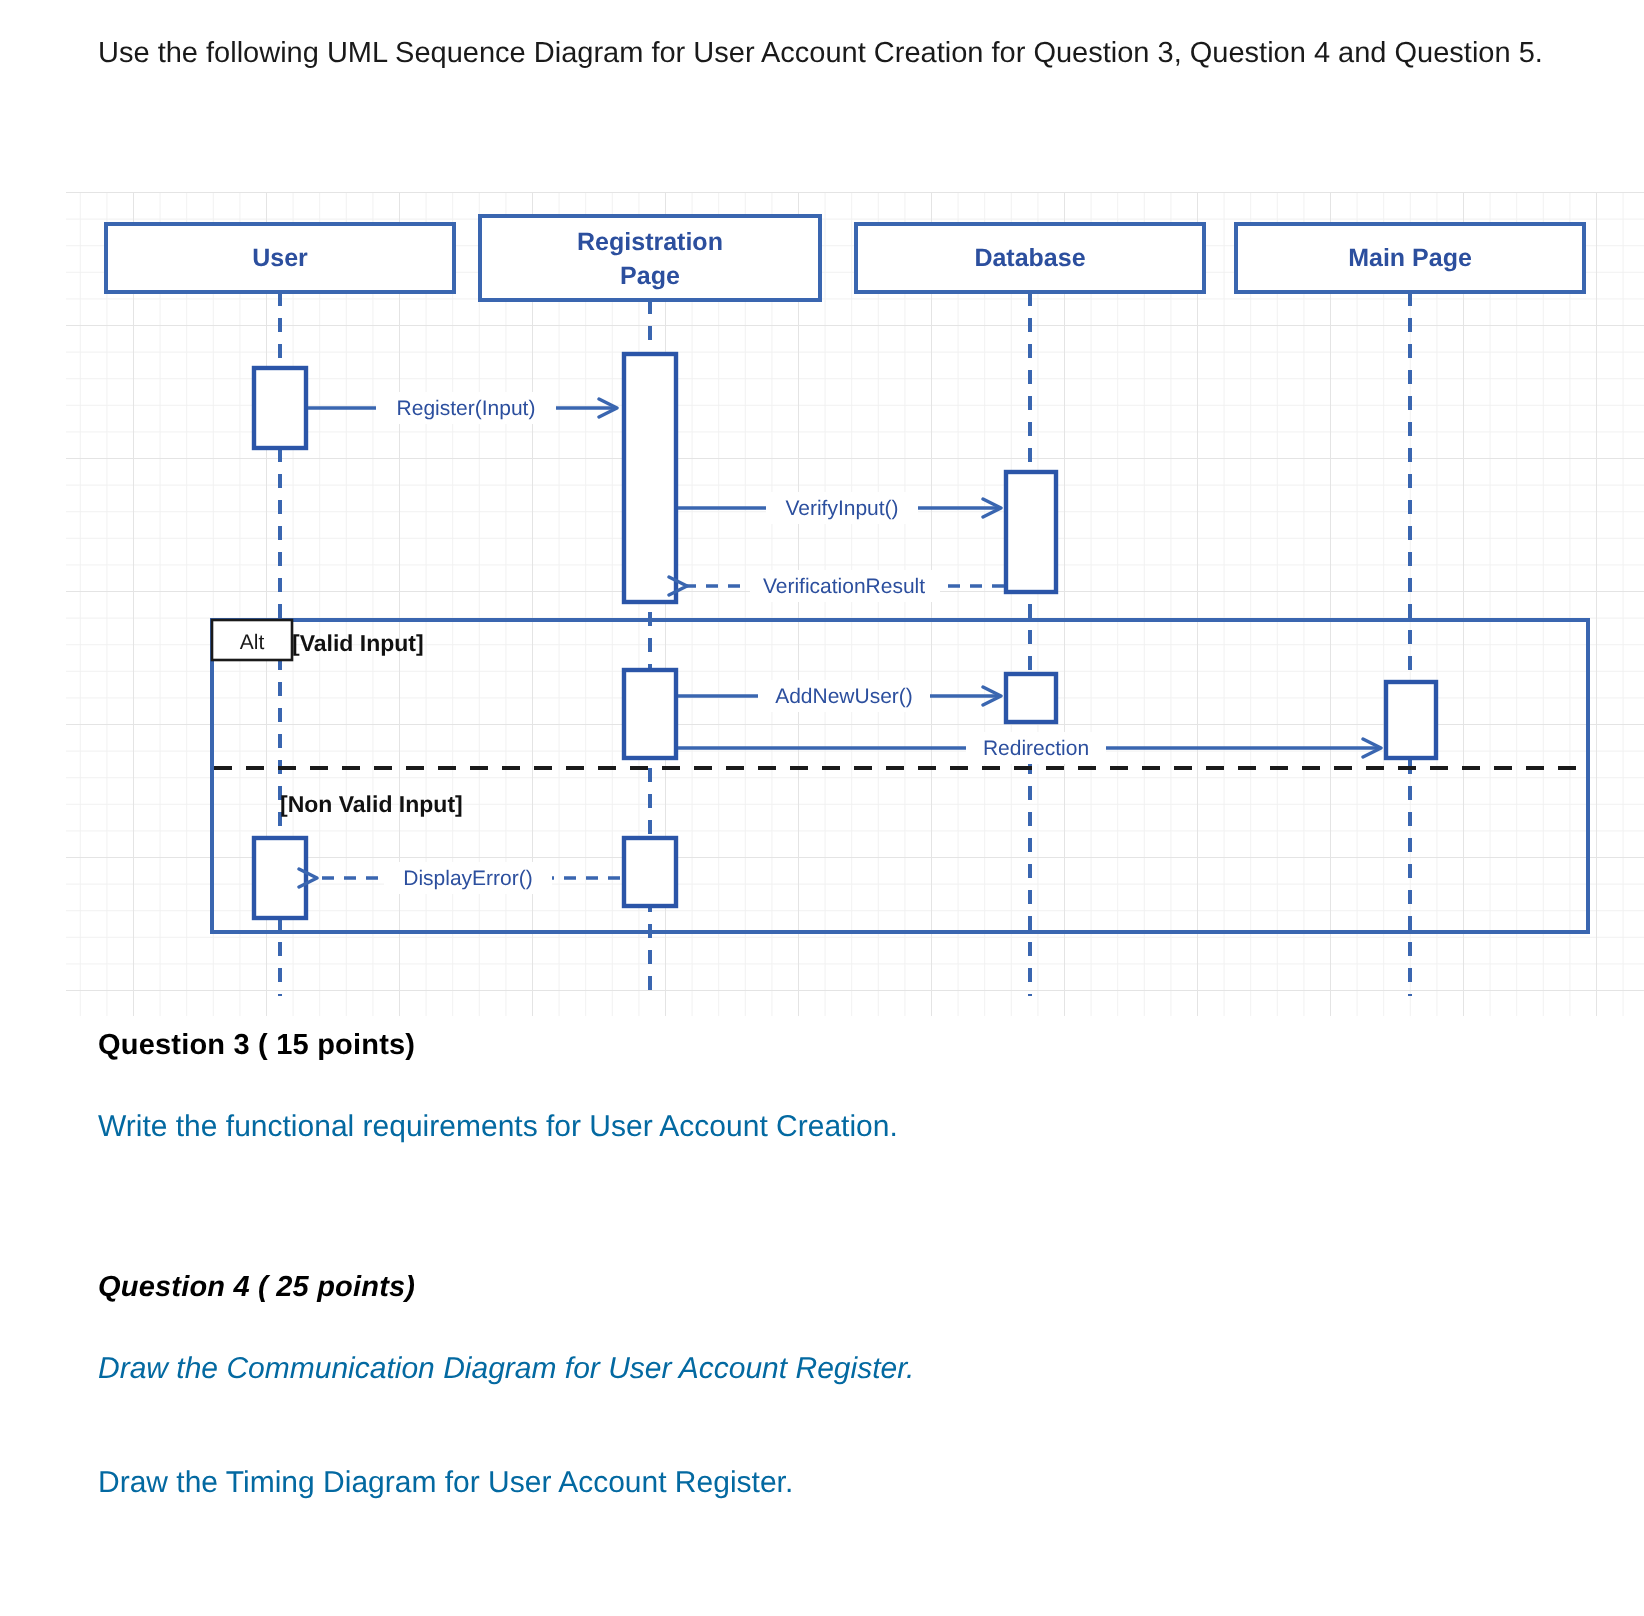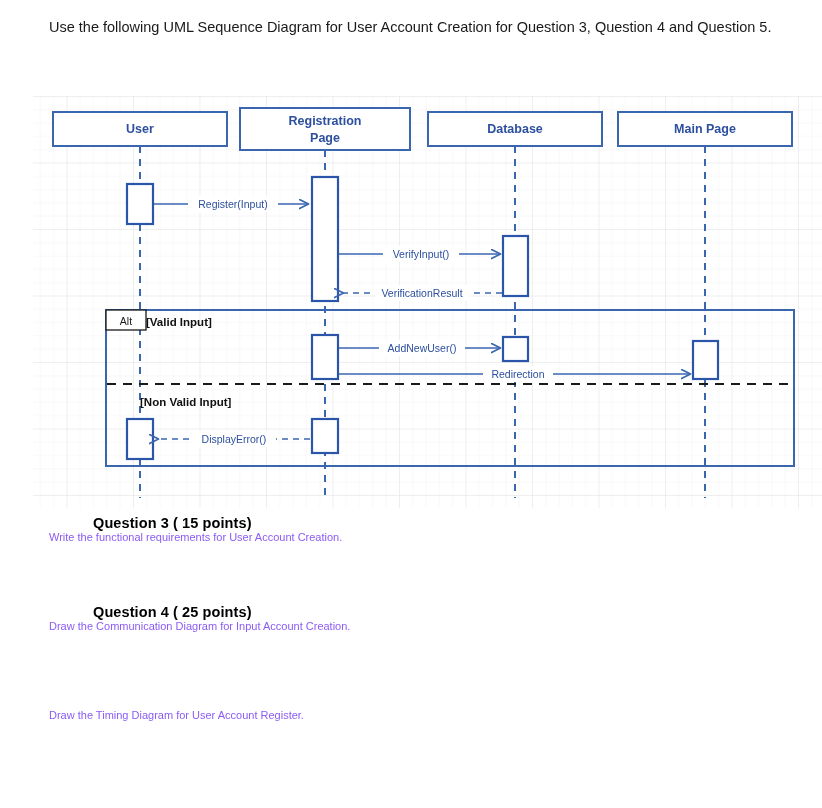--- a/index.html
+++ b/index.html
@@ -47,7 +47,6 @@
     font-weight: bold;
     color: #000000;
     letter-spacing: 0.1px;
-    margin-left: 44px;
   }
   .q-body {
     font-size: 11px;

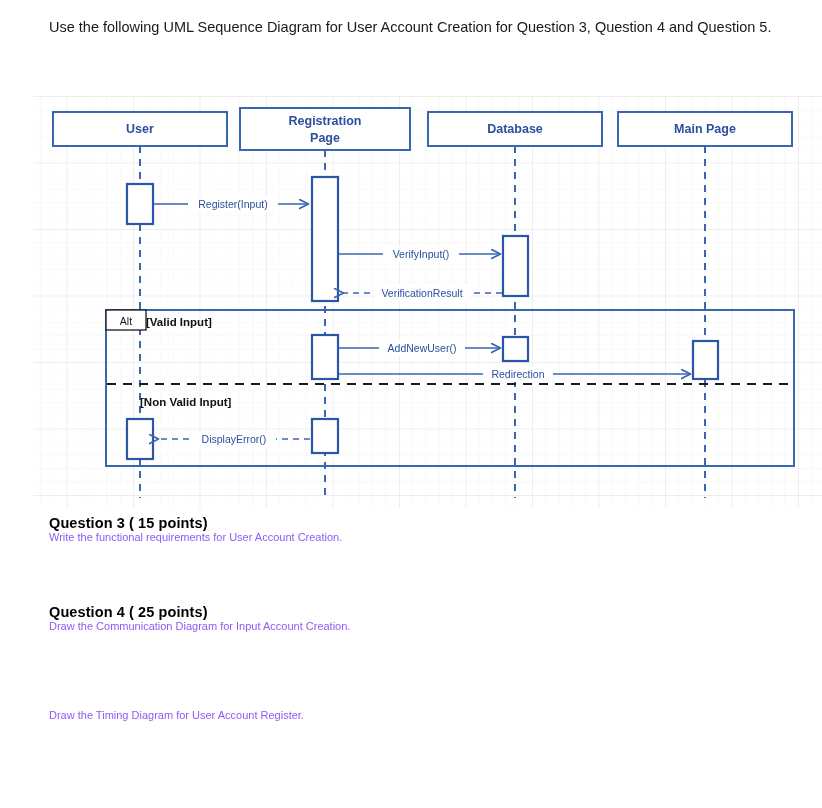--- a/index.html
+++ b/index.html
@@ -49,9 +49,9 @@
     letter-spacing: 0.1px;
   }
   .q-body {
-    font-size: 11px;
-    color: #8b5cf6;
-    margin-top: 0;
+    font-size: 15px;
+    color: #0369a1;
+    margin-top: 24px;
   }
   #q3 { top: 515px; }
   #q4 { top: 604px; }

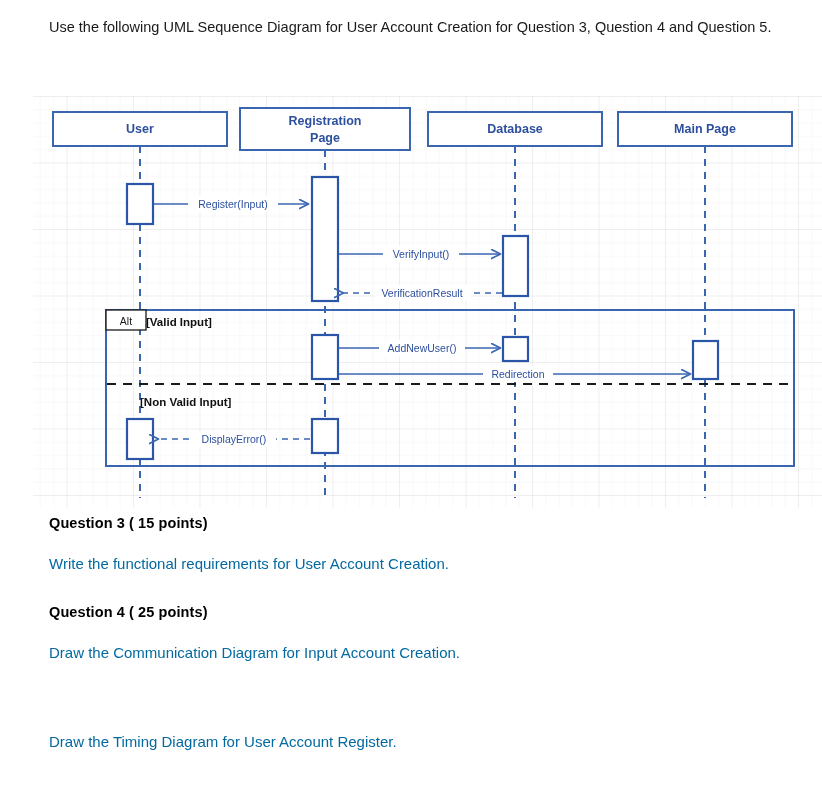--- a/index.html
+++ b/index.html
@@ -54,7 +54,7 @@
     margin-top: 24px;
   }
   #q3 { top: 515px; }
-  #q4 { top: 604px; }
+  #q4 { top: 636px; font-style: italic; }
   #q5 { top: 709px; }
 
   svg { display: block; }

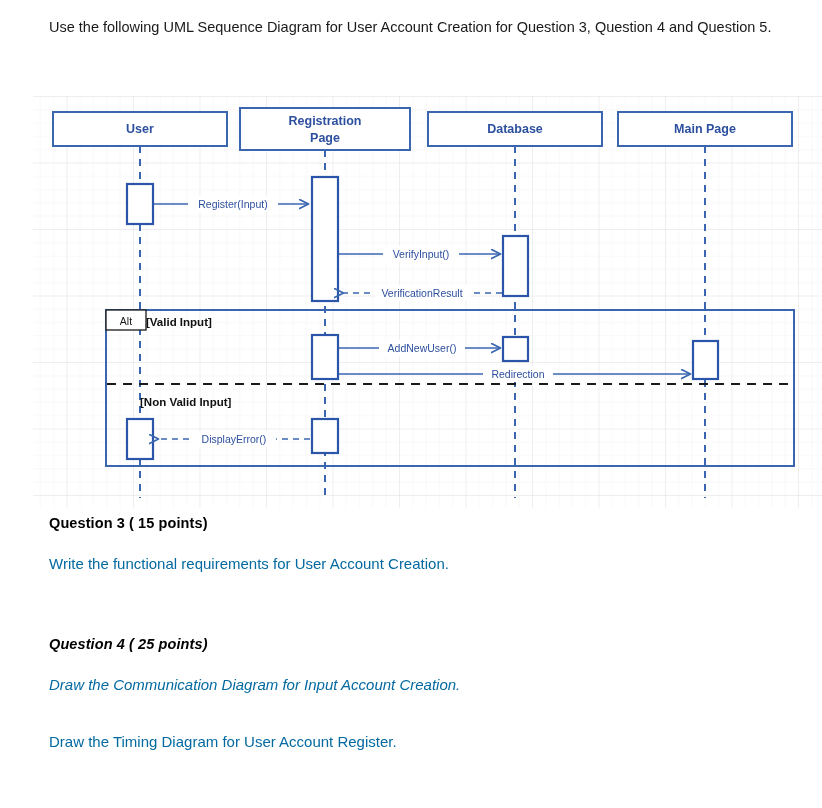--- a/index.html
+++ b/index.html
@@ -224,7 +224,7 @@
 
   <div class="q-block" id="q4">
     <div class="q-title">Question 4 ( 25 points)</div>
-    <div class="q-body">Draw the Communication Diagram for Input Account Creation.</div>
+    <div class="q-body">Draw the Communication Diagram for User Account Register.</div>
   </div>
 
   <div class="q-block" id="q5">

